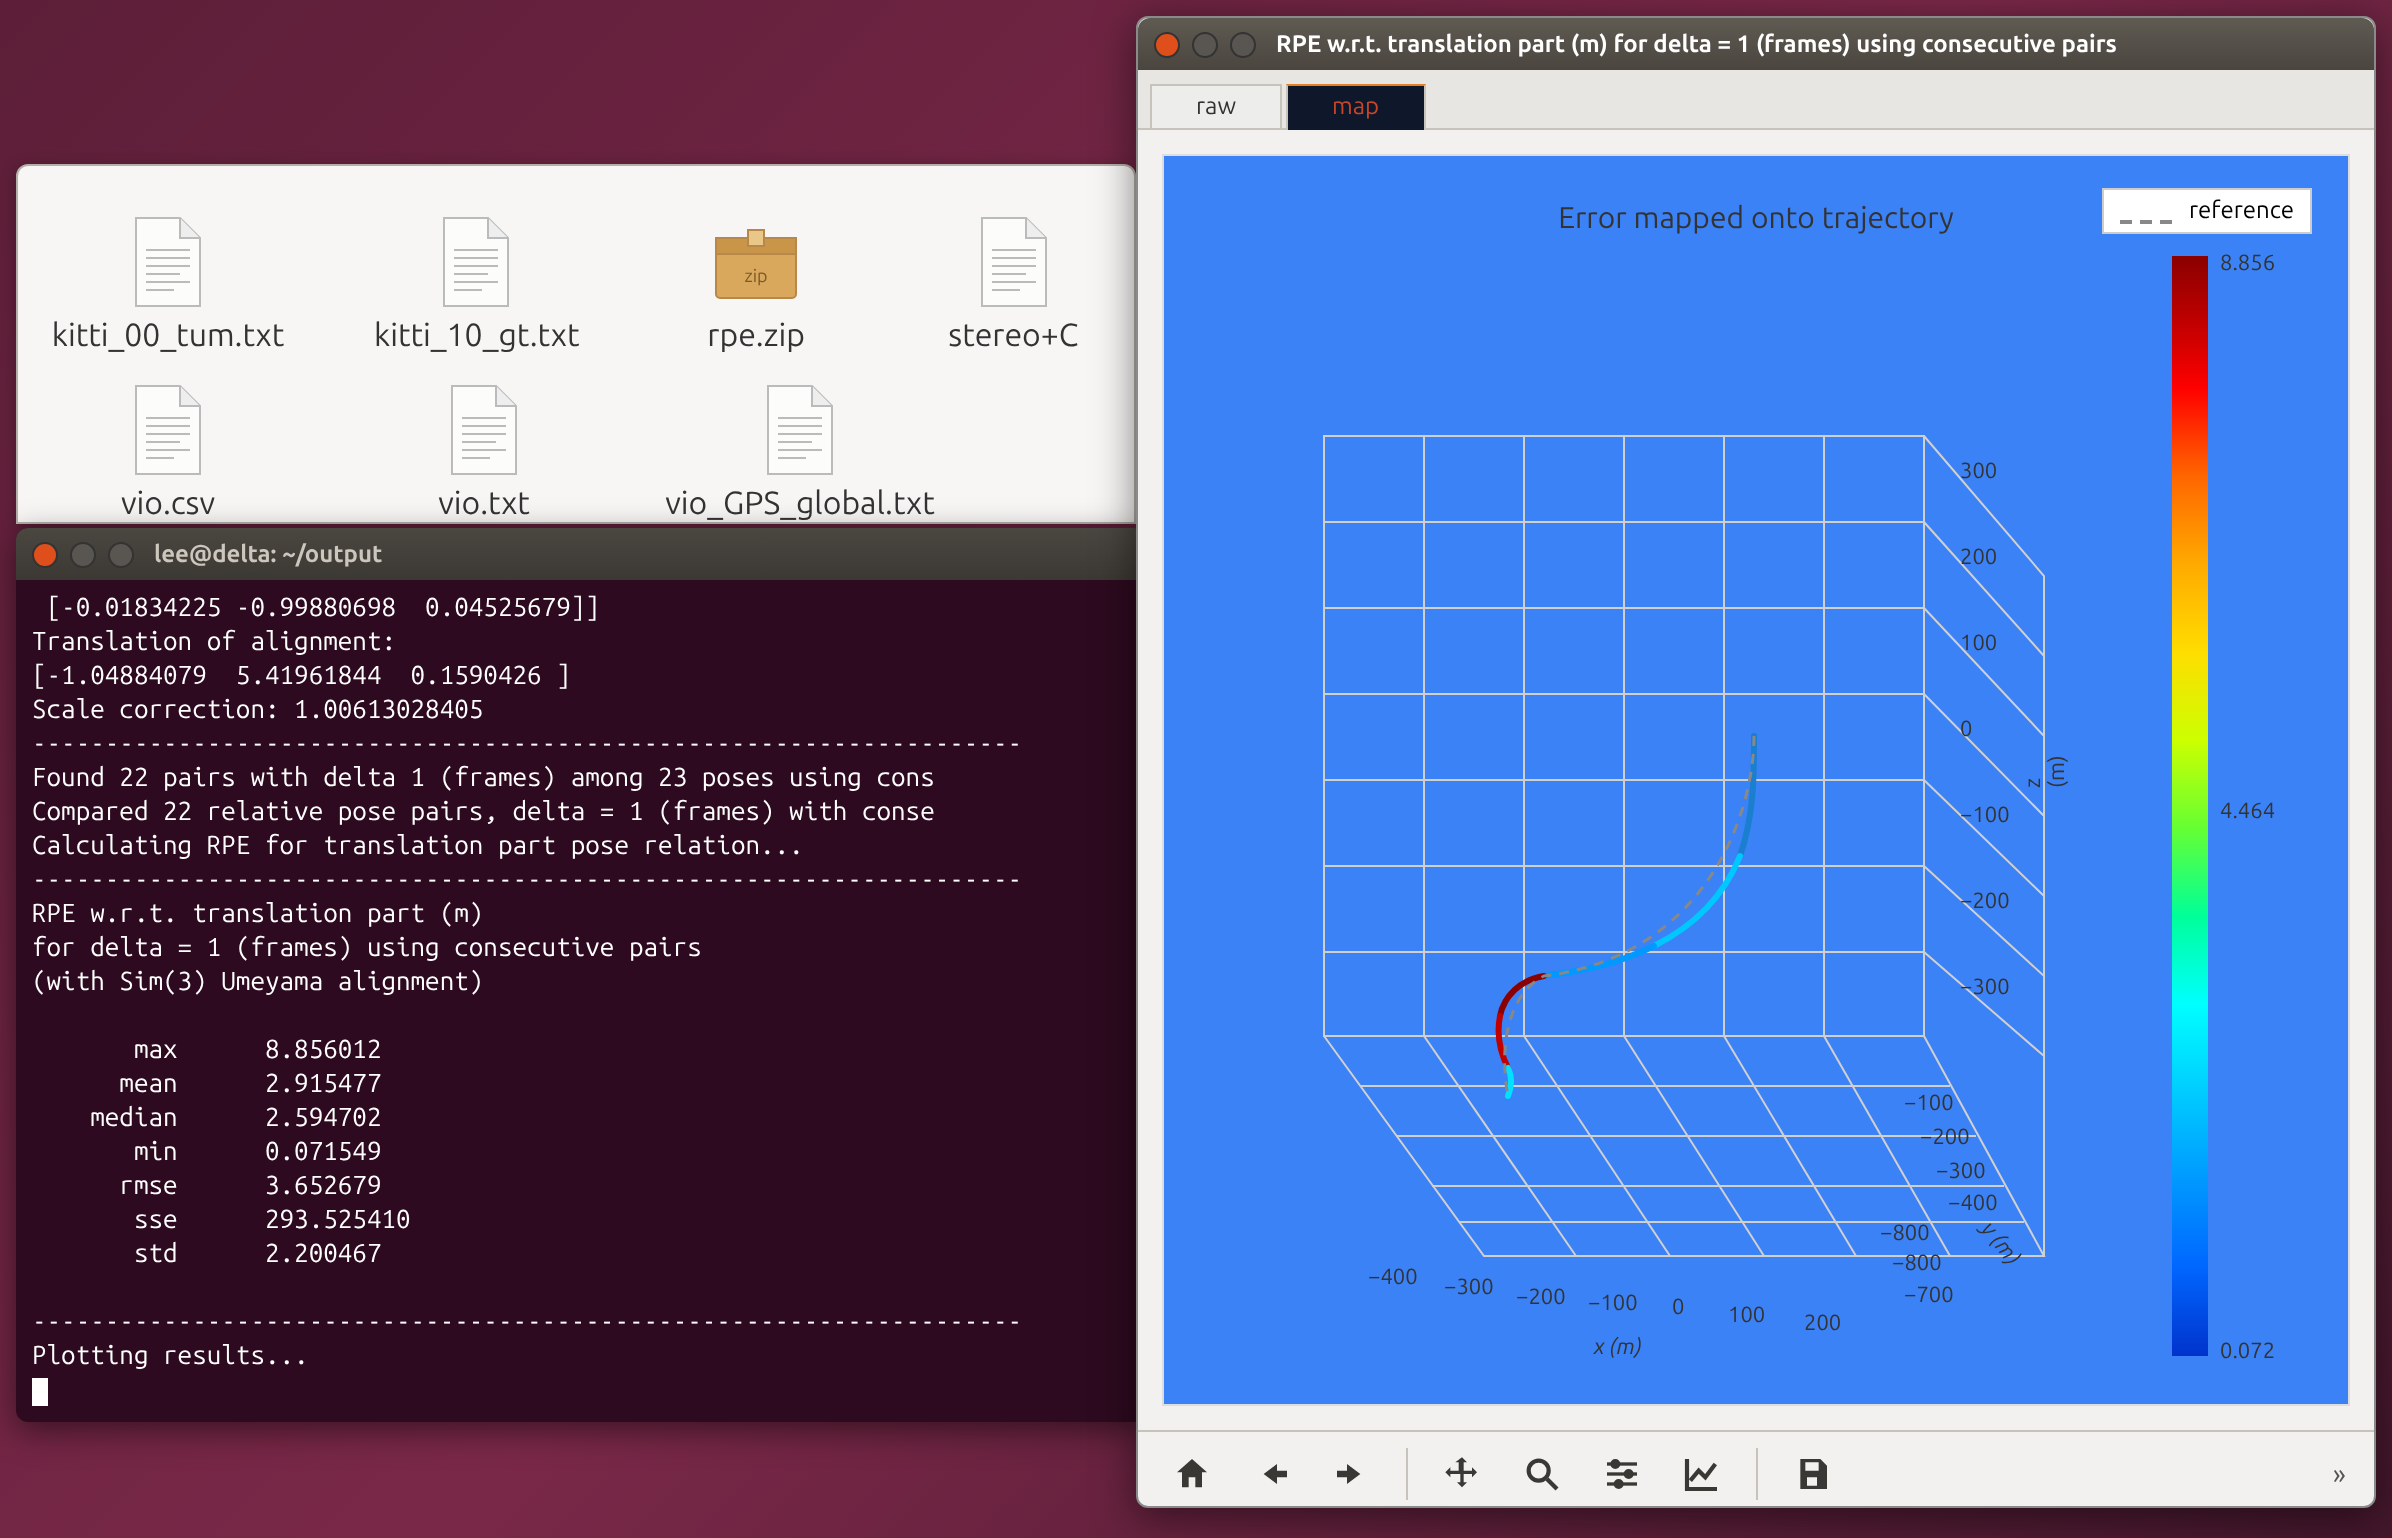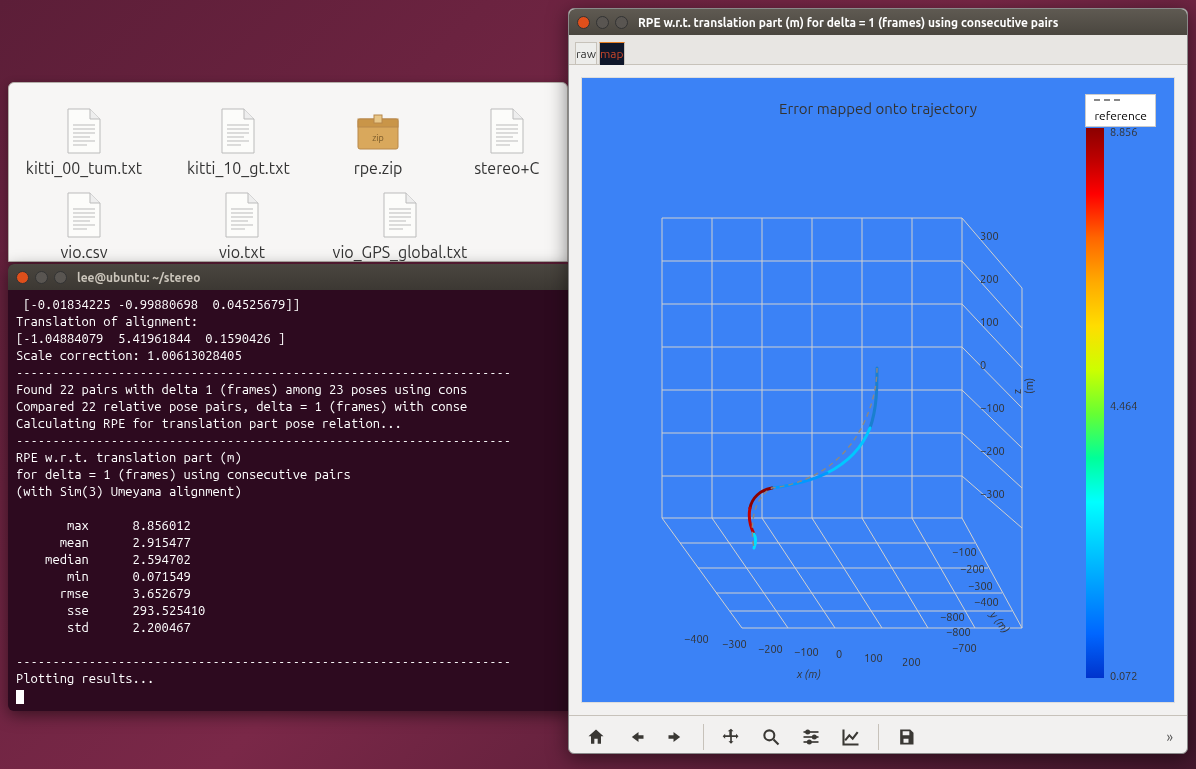--- a/index.html
+++ b/index.html
@@ -54,7 +54,7 @@
 .plot-title { color: #fff; font-size: 12px; font-weight: bold; margin-left: 4px; white-space: nowrap; overflow: hidden; }
 
 .tabstrip { height: 30px; background: #e8e6e3; border-bottom: 1px solid #c7c2ba; display: flex; align-items: flex-end; padding-left: 6px; }
-.tab { padding: 4px 0; font-size: 12px; color: #333; background: #ededeb; border: 1px solid #c7c2ba; border-bottom: none; margin-right: 2px; cursor: pointer; }
+.tab { padding: 4px 22px; font-size: 12px; color: #333; background: #ededeb; border: 1px solid #c7c2ba; border-bottom: none; margin-right: 2px; cursor: pointer; }
 .tab.active { background: #0f172a; color: #c7462a; border-top: 1px solid #e67e22; padding-bottom: 5px; margin-bottom:-1px; }
 
 .plot-area { background: #3b82f6; margin: 12px; height: 626px; position: relative; border: 1px solid #ddd; overflow:hidden;}

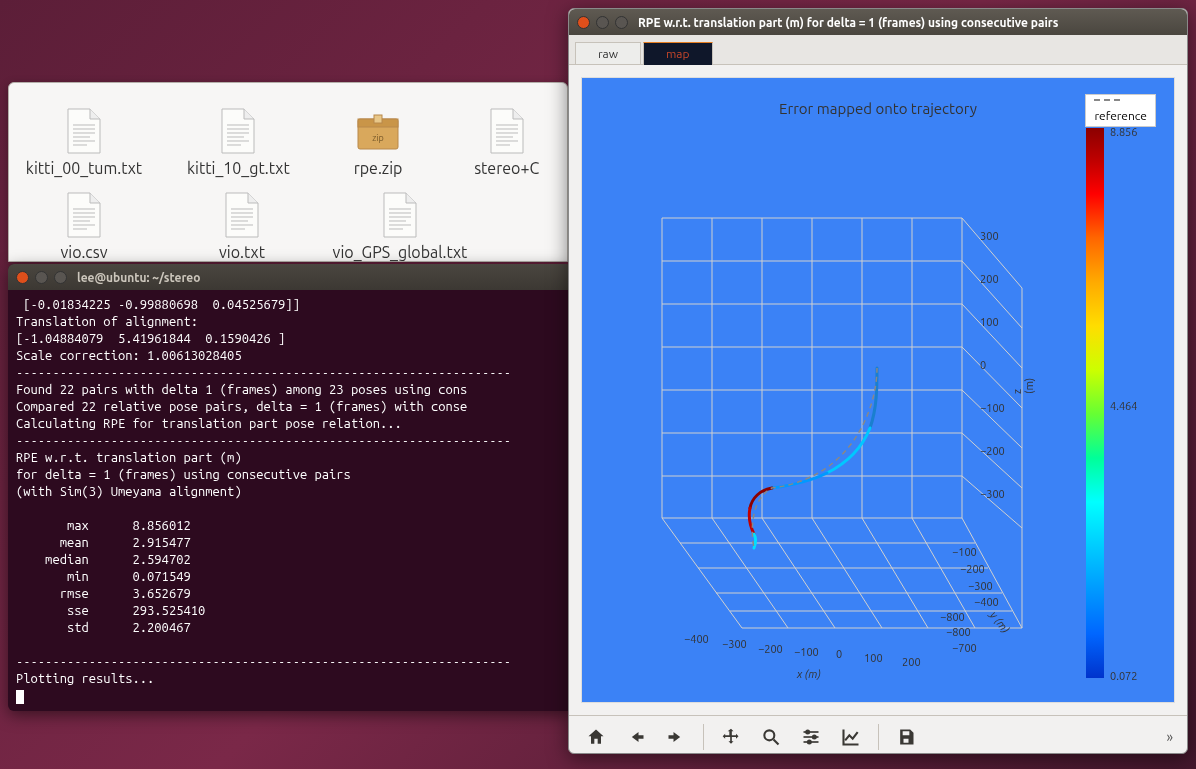--- a/index.html
+++ b/index.html
@@ -61,7 +61,7 @@
 .legend {
   position: absolute; top: 16px; right: 18px; background: #fff;
   border: 1px solid #ccc; padding: 4px 8px; font-size: 12px;
-  display: flex; align-items: flex-start; gap: 8px; z-index:5;flex-direction:column;
+  display: flex; align-items: flex-end; gap: 8px; z-index:5;
 }
 .legend-line { width: 26px; border-top: 2px dashed #888; }
 .chart-title { position: absolute; top: 22px; left: 50%; transform: translateX(-50%); font-size: 15px; color: #333; }

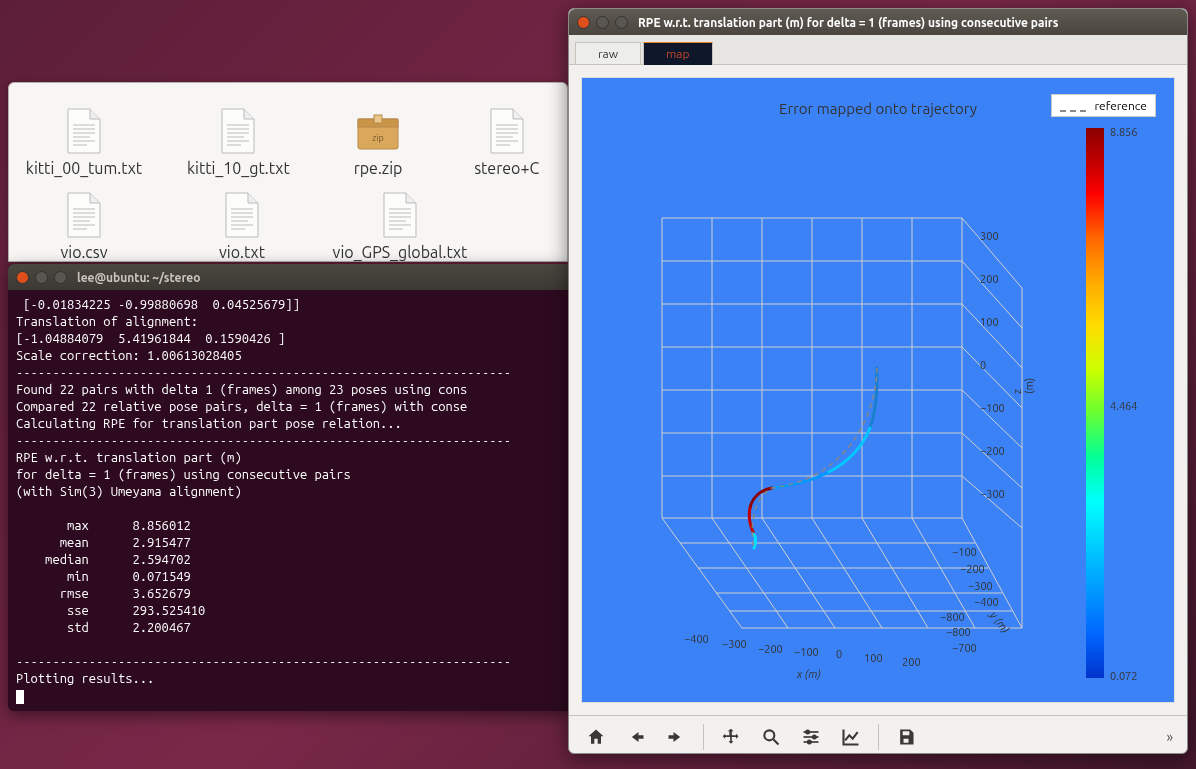--- a/index.html
+++ b/index.html
@@ -223,7 +223,7 @@
     <div class="tb-btn tb-close"></div>
     <div class="tb-btn"></div>
     <div class="tb-btn"></div>
-    <div class="term-title">lee@ubuntu: ~/stereo</div>
+    <div class="term-title">lee@delta: ~/output</div>
   </div>
   <div class="term-body"><span> [-0.01834225 -0.99880698  0.04525679]]
 Translation of alignment:

